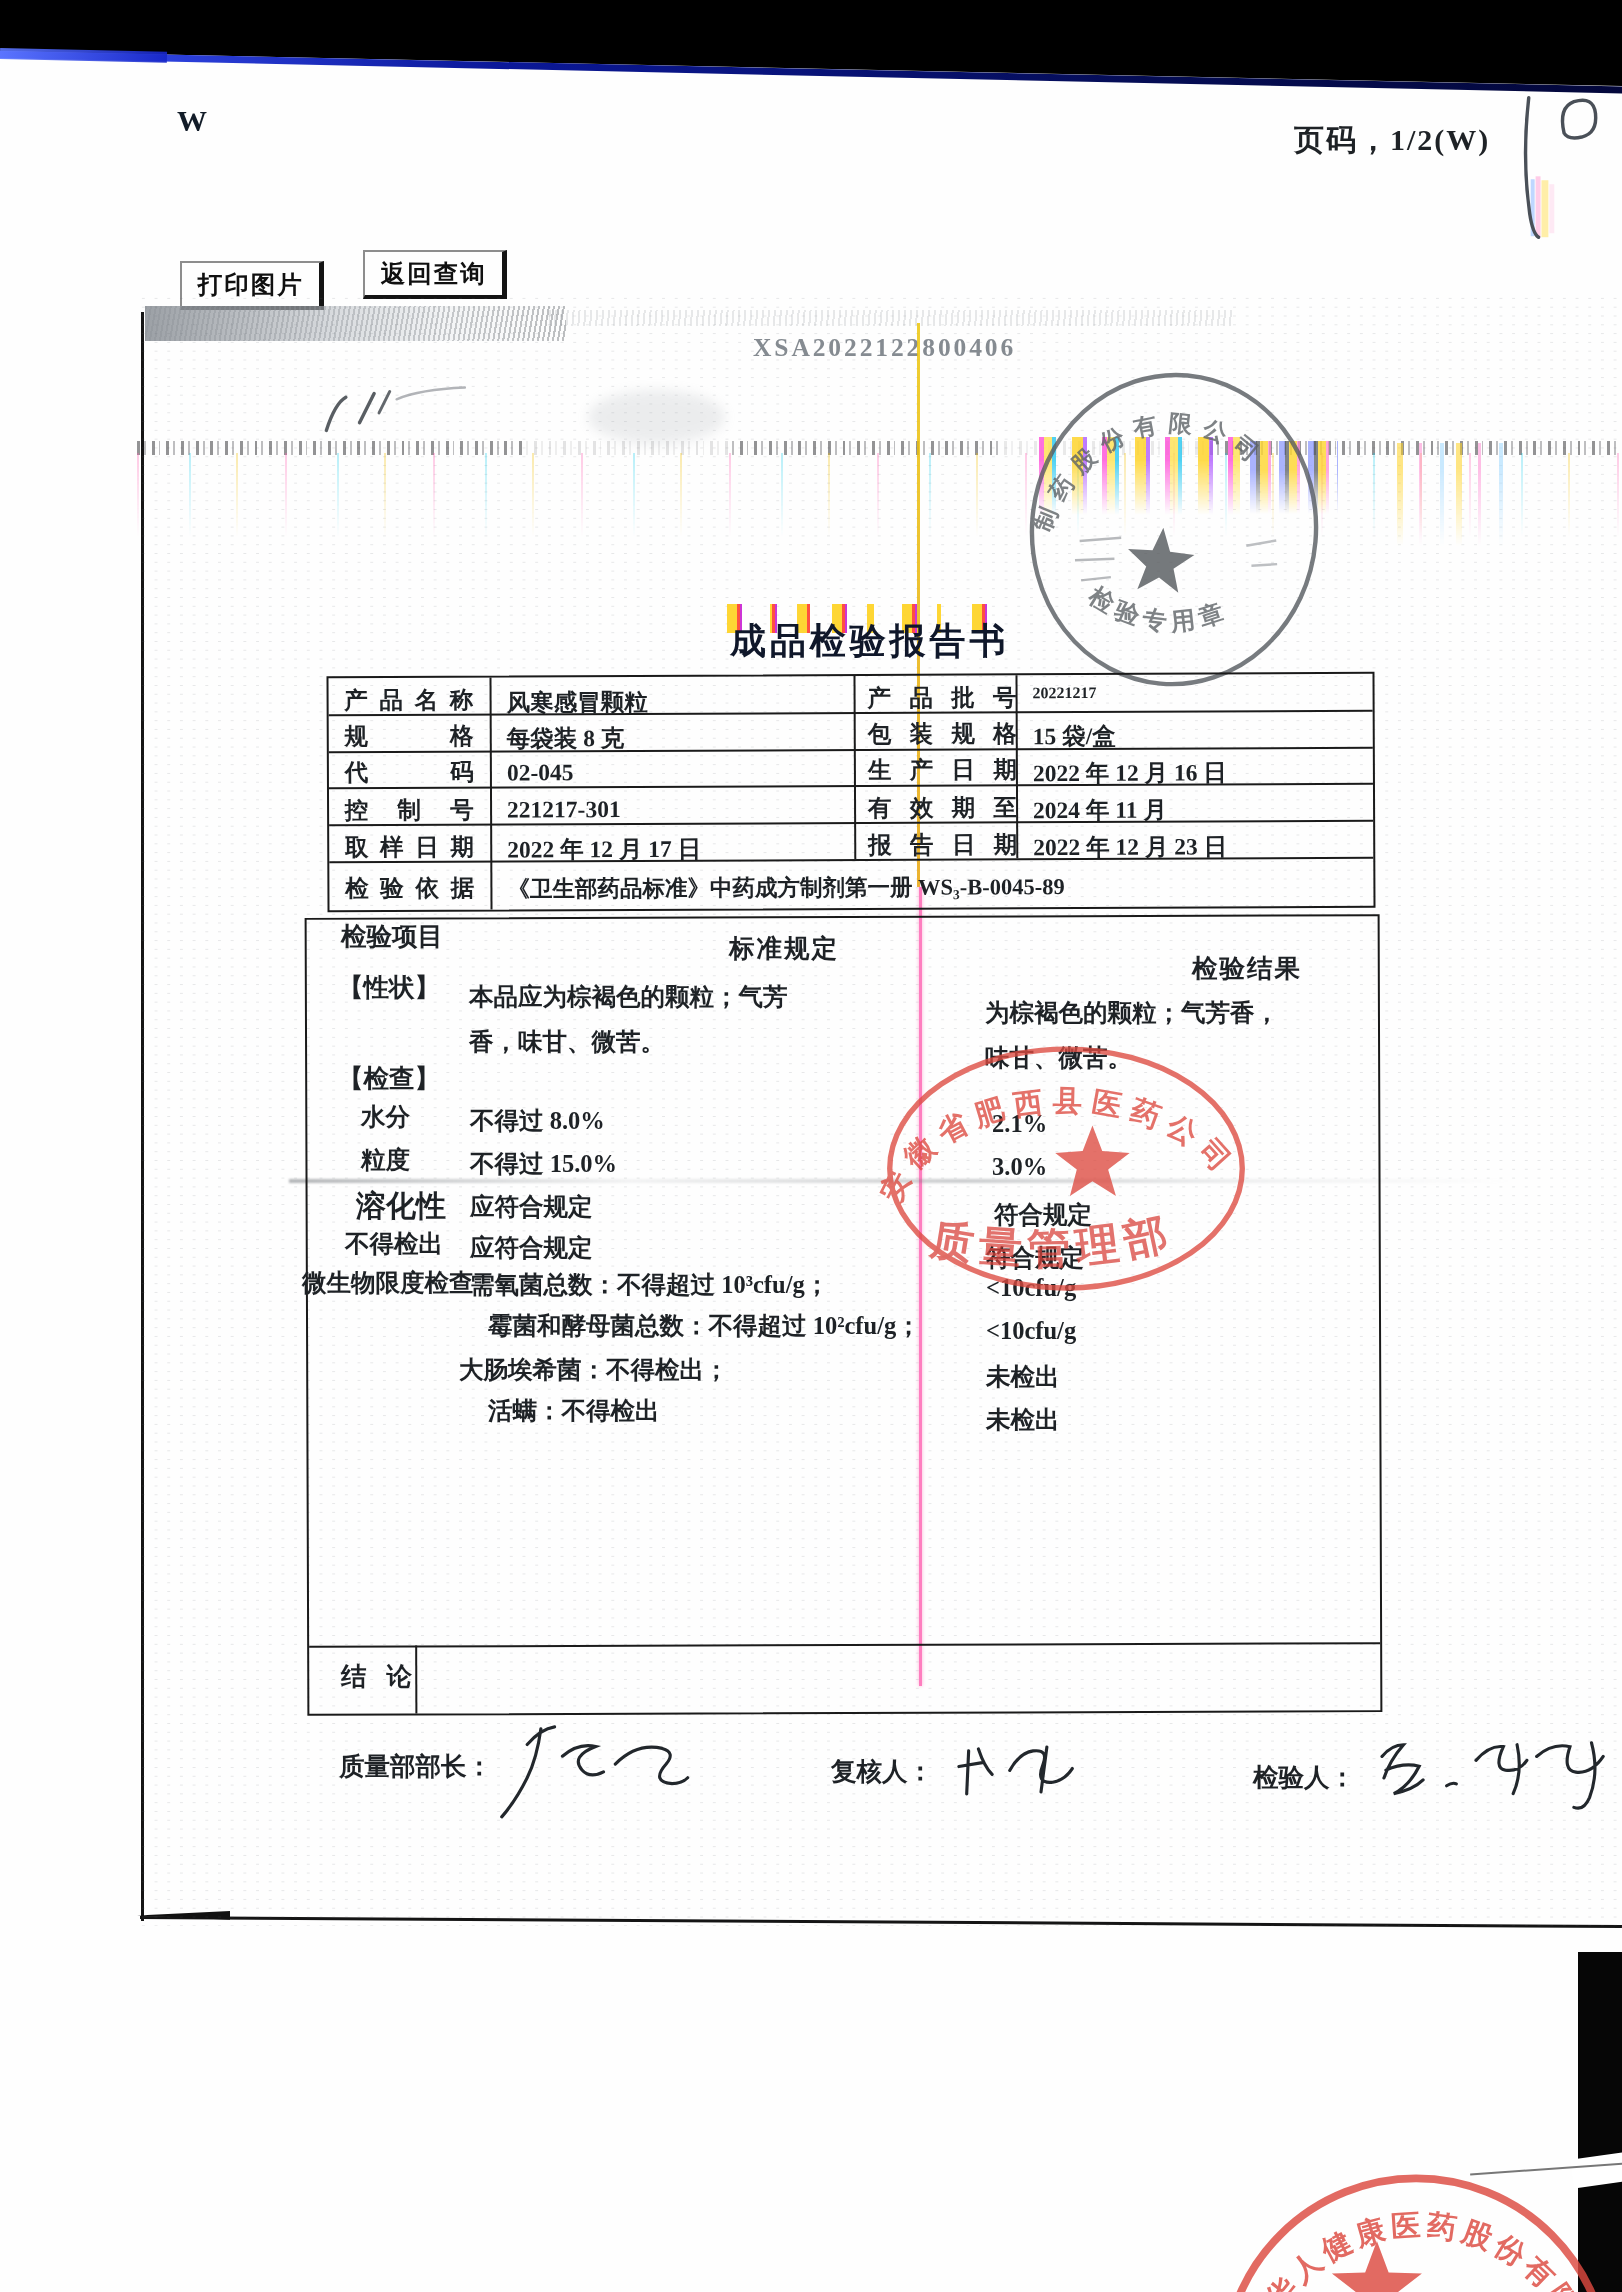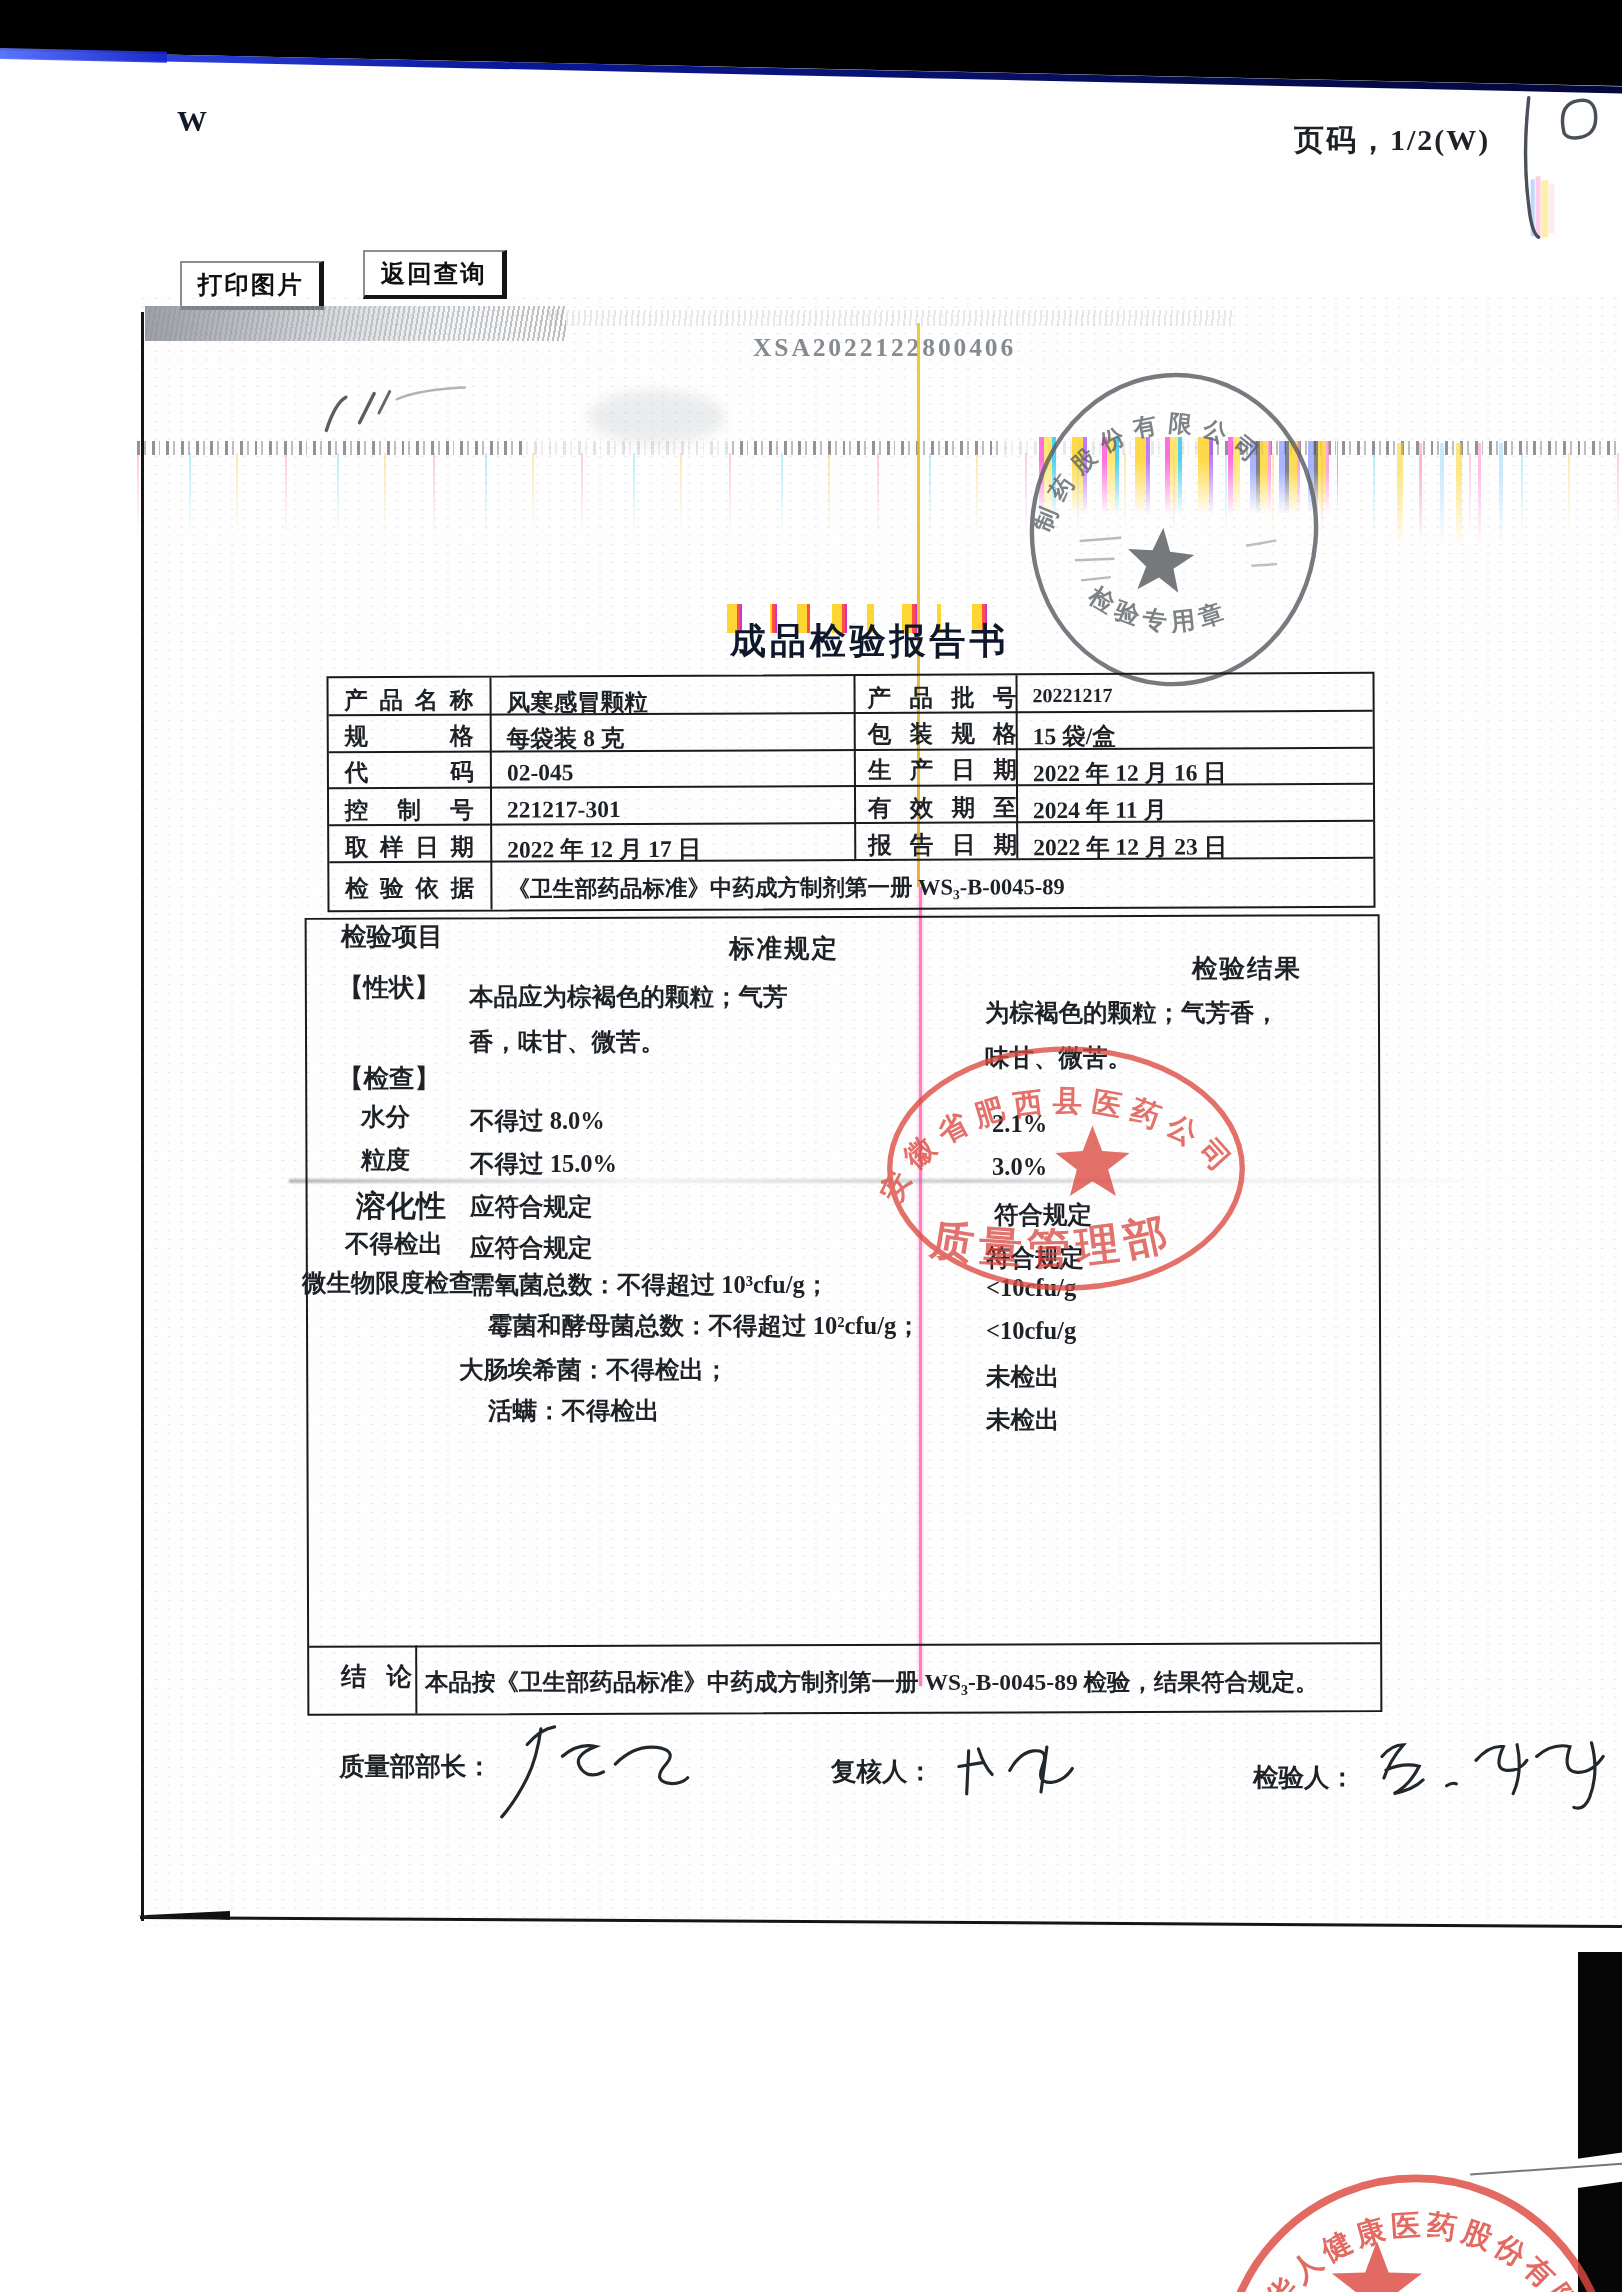--- a/index.html
+++ b/index.html
@@ -152,7 +152,7 @@
     <div class="t" style="left:178px;top:156px;font-size:23.5px;">2022 年 12 月 17 日</div>
 
     <div class="t" style="left:539px;top:5.9px;font-size:23.5px;"><span class="jl w152">产 品 批 号</span></div>
-    <div class="t" style="left:704px;top:8.8px;font-size:20px;">20221217</div>
+    <div class="t" style="left:704px;top:8.8px;font-size:16px;">20221217</div>
     <div class="t" style="left:539px;top:42px;font-size:23.5px;"><span class="jl w152">包 装 规 格</span></div>
     <div class="t" style="left:704px;top:45px;font-size:23.5px;">15 袋/盒</div>
     <div class="t" style="left:539px;top:78px;font-size:23.5px;"><span class="jl w152">生 产 日 期</span></div>

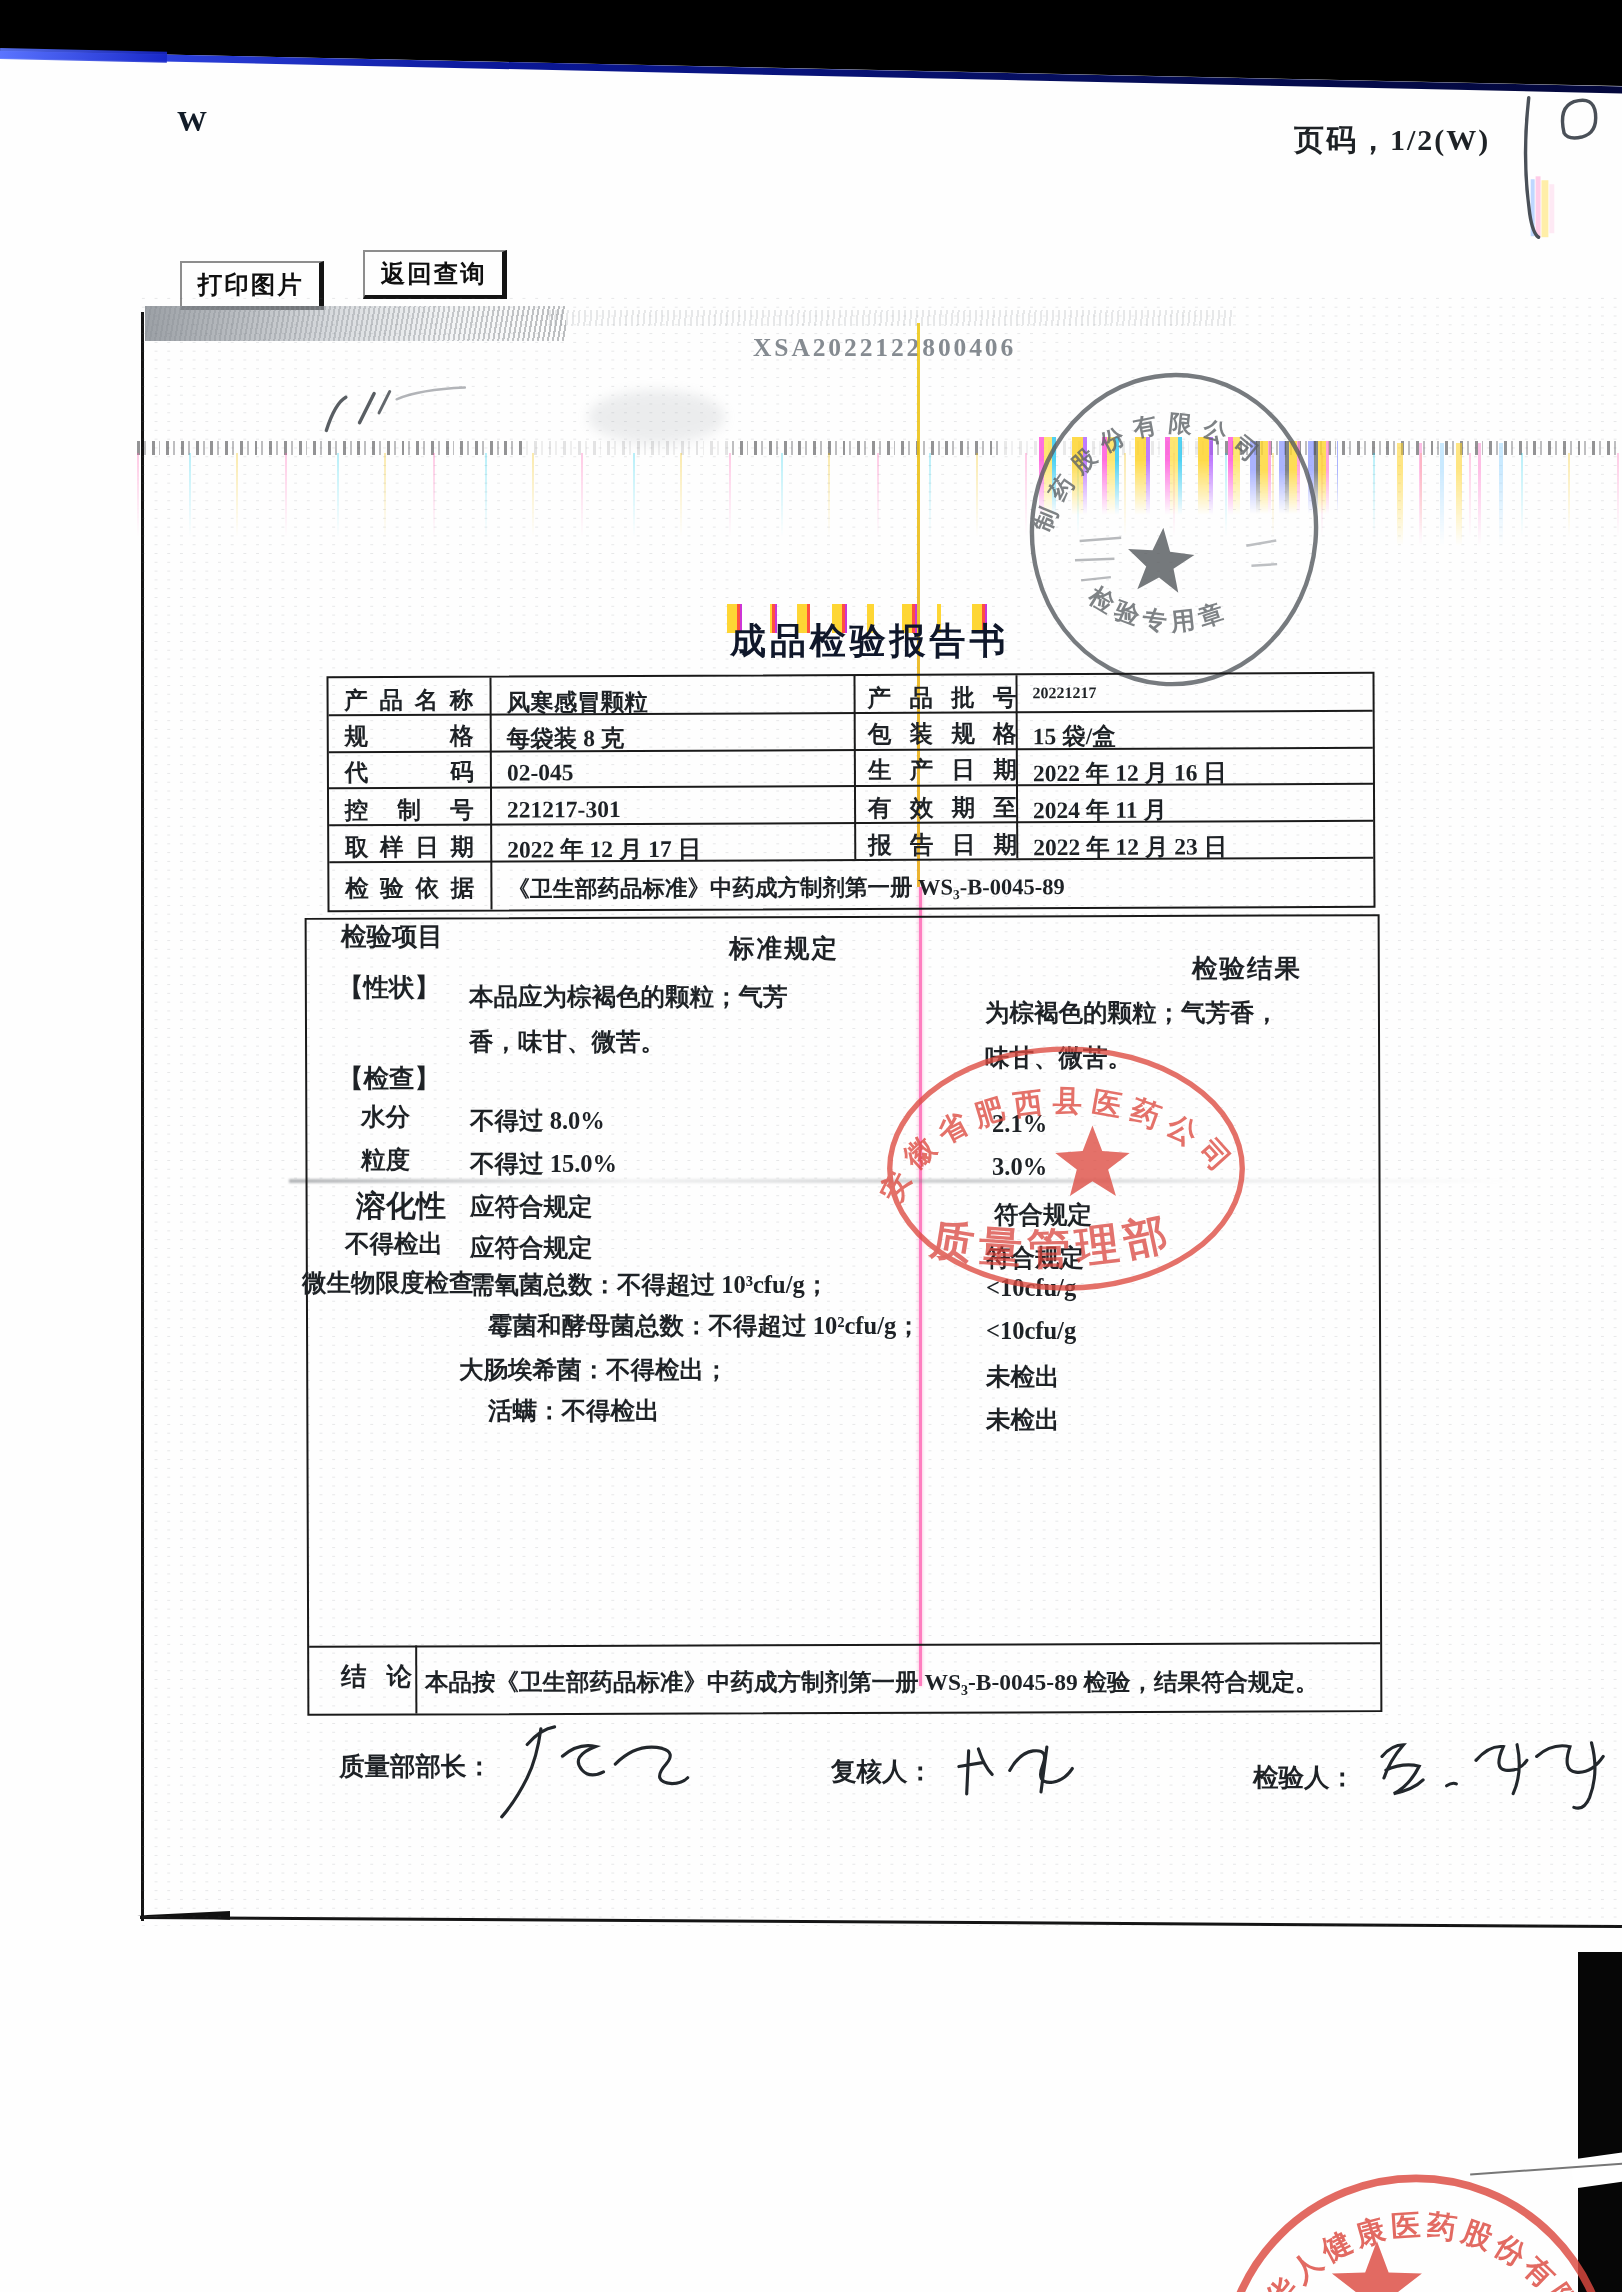--- a/index.html
+++ b/index.html
@@ -229,7 +229,6 @@
   </svg>
 
   <div class="t" style="left:341px;top:1659px;font-size:25.5px;"><span class="jl w72">结 论</span></div>
-  <div class="t" style="left:425px;top:1666px;font-size:23.5px;">本品按《卫生部药品标准》中药成方制剂第一册 WS₃-B-0045-89 检验，结果符合规定。</div>
 
   <div class="t" style="left:339px;top:1749px;font-size:25.5px;">质量部部长：</div>
   <div class="t" style="left:831px;top:1754px;font-size:25.5px;">复核人：</div>

